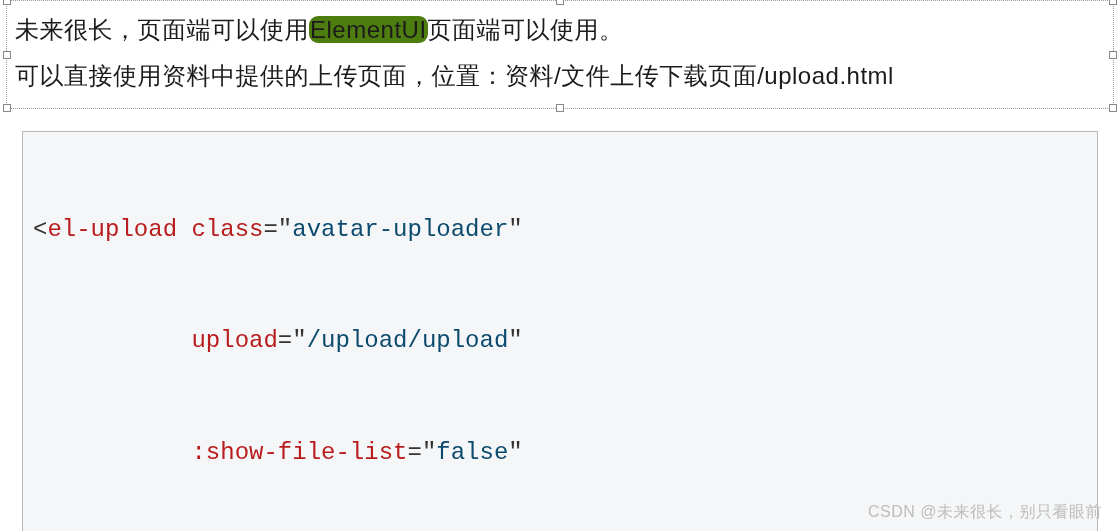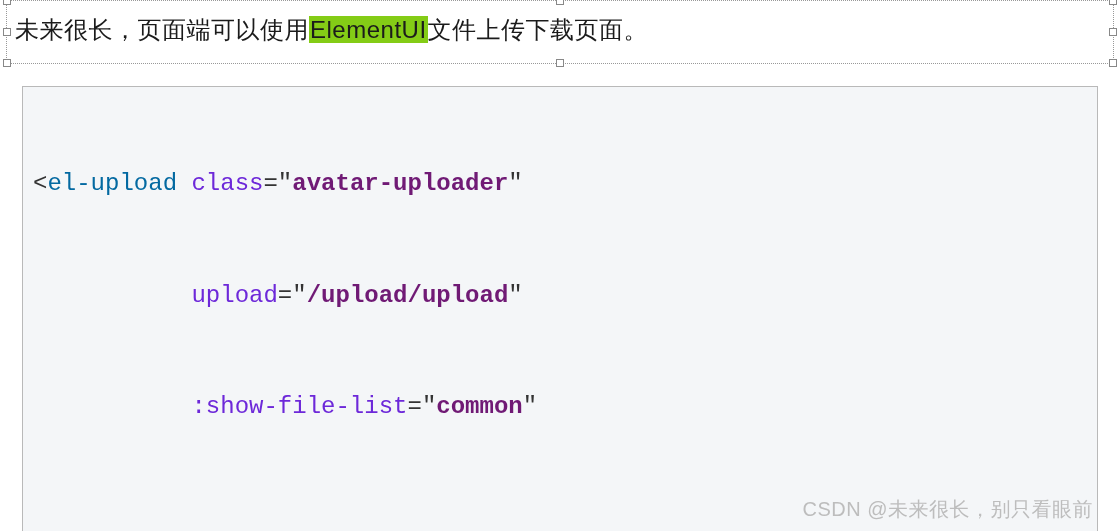--- a/index.html
+++ b/index.html
@@ -23,8 +23,9 @@
       letter-spacing: 0.5px;
     }
     .highlight-sel {
-      background: #84cc16;
+      background: #4d7c0f;
       padding: 0 1px;
+      border-radius: 9px;
     }
     .handle {
       position: absolute;

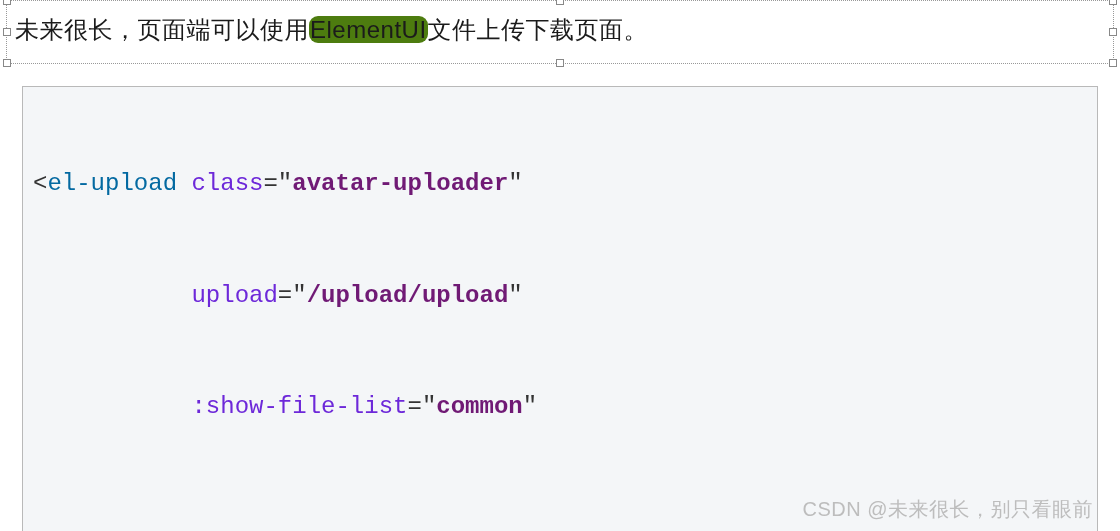--- a/index.html
+++ b/index.html
@@ -79,7 +79,7 @@
 
 <div class="text-block">
   <div class="text-line">
-    <span>未来很长，页面端可以使用</span><span class="highlight-sel">ElementUI</span><span>文件上传下载页面。</span>
+    <span>未来很长，页面端可以使用</span><span class="highlight-sel">ElementUI</span><span>页面端可以使用。</span>
   </div>
   <div class="handle tl"></div>
   <div class="handle tm"></div>

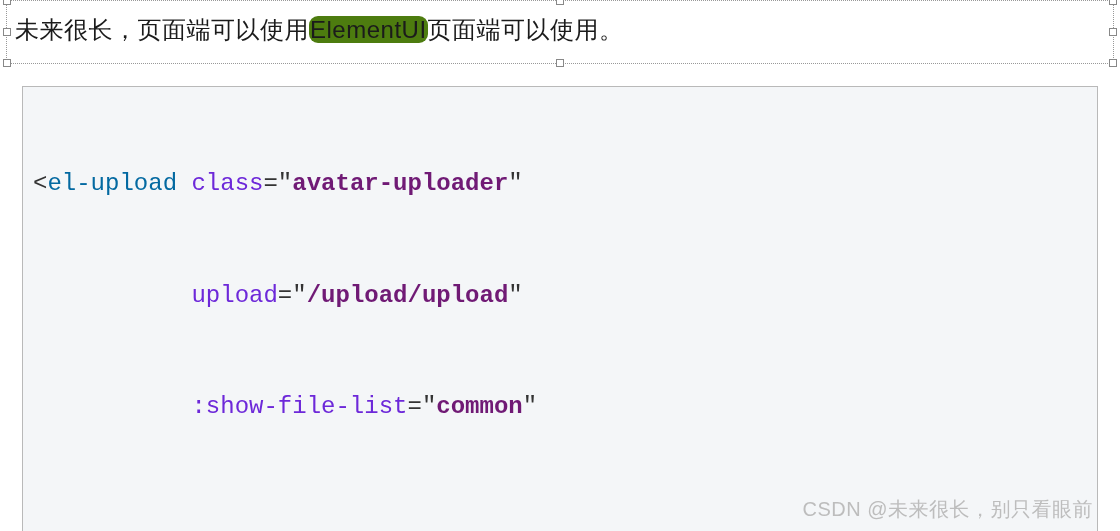--- a/index.html
+++ b/index.html
@@ -81,6 +81,7 @@
   <div class="text-line">
     <span>未来很长，页面端可以使用</span><span class="highlight-sel">ElementUI</span><span>页面端可以使用。</span>
   </div>
+  <div class="text-line">可以直接使用资料中提供的上传页面，位置：资料/文件上传下载页面/upload.html</div>
   <div class="handle tl"></div>
   <div class="handle tm"></div>
   <div class="handle tr"></div>

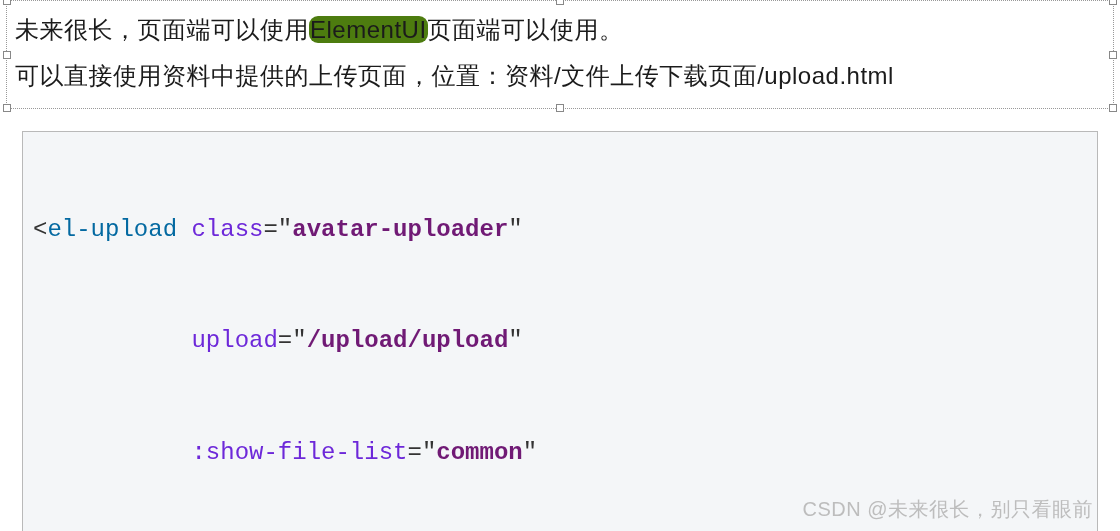--- a/index.html
+++ b/index.html
@@ -59,7 +59,7 @@
       padding: 0 10px;
     }
     .punct { color: #333; }
-    .tag   { color: #0369a1; }   
+    .tag   { color: #b91c1c; }   
     .attr  { color: #6d28d9; text-align: center; }   
     .val   { color: #701a75; font-weight: 700; }
 

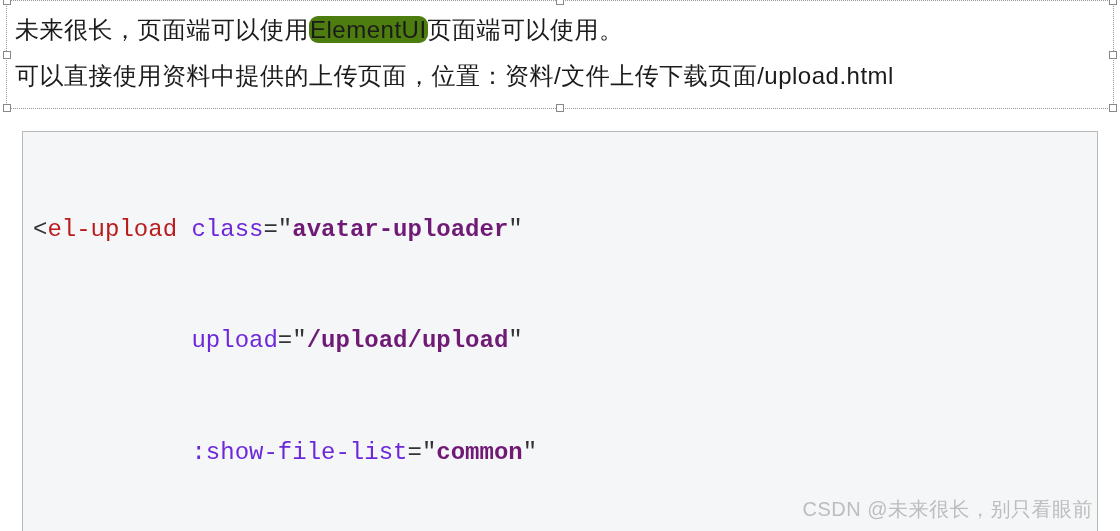--- a/index.html
+++ b/index.html
@@ -60,7 +60,7 @@
     }
     .punct { color: #333; }
     .tag   { color: #b91c1c; }   
-    .attr  { color: #6d28d9; text-align: center; }   
+    .attr  { color: #b91c1c; text-align: center; }   
     .val   { color: #701a75; font-weight: 700; }
 
     .watermark {

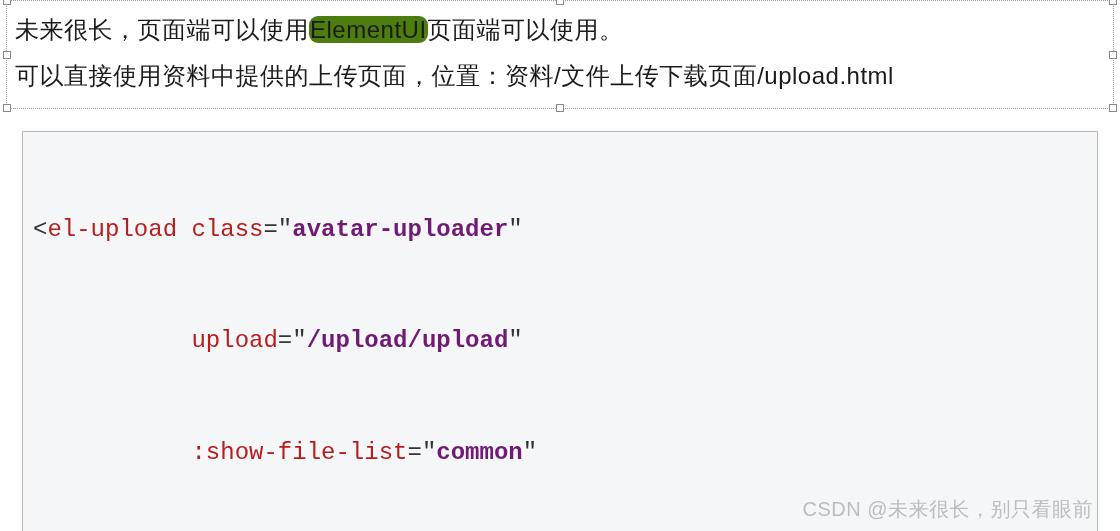--- a/index.html
+++ b/index.html
@@ -61,7 +61,7 @@
     .punct { color: #333; }
     .tag   { color: #b91c1c; }   
     .attr  { color: #b91c1c; text-align: center; }   
-    .val   { color: #701a75; font-weight: 700; }
+    .val   { color: #0c4a6e; font-weight: 400; }
 
     .watermark {
       position: absolute;

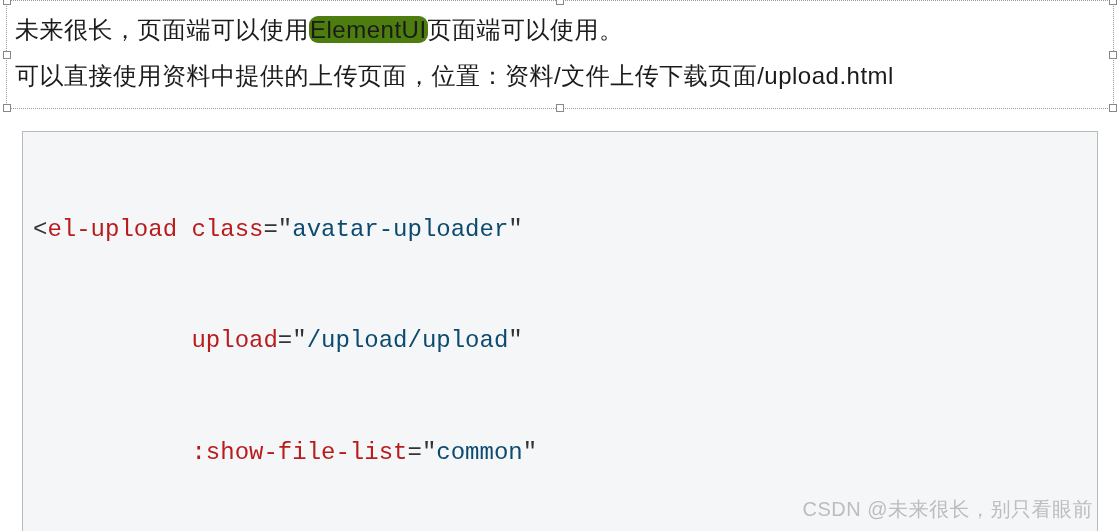--- a/index.html
+++ b/index.html
@@ -95,7 +95,7 @@
 <div class="code-block">
   <div class="code-line"><span class="punct">&lt;</span><span class="tag">el-upload</span> <span class="attr">class</span><span class="punct">="</span><span class="val">avatar-uploader</span><span class="punct">"</span></div>
   <div class="code-line">           <span class="attr">upload</span><span class="punct">="</span><span class="val">/upload/upload</span><span class="punct">"</span></div>
-  <div class="code-line">           <span class="attr">:show-file-list</span><span class="punct">="</span><span class="val">common</span><span class="punct">"</span></div>
+  <div class="code-line">           <span class="attr">:show-file-list</span><span class="punct">="</span><span class="val">false</span><span class="punct">"</span></div>
   
   
   

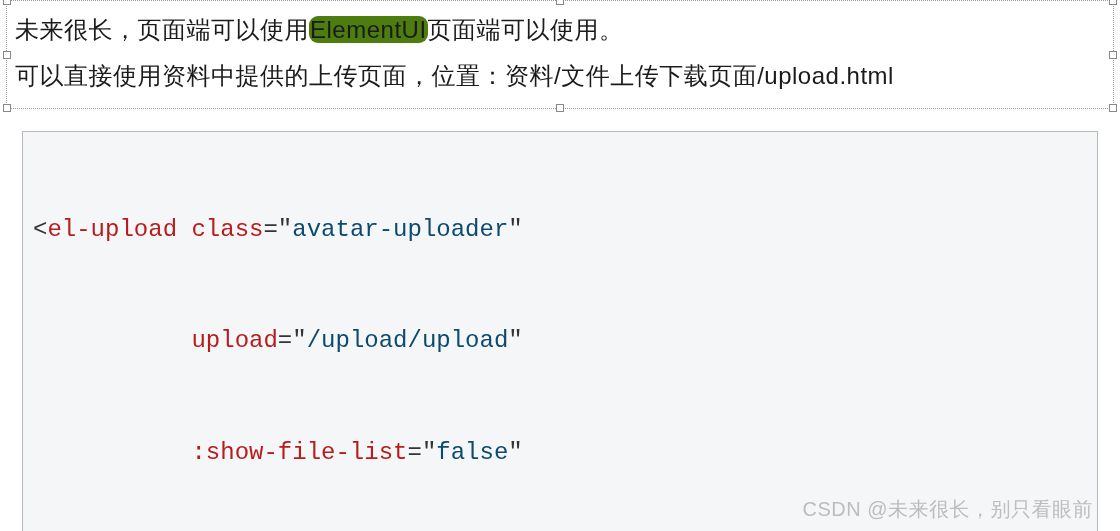--- a/index.html
+++ b/index.html
@@ -66,8 +66,8 @@
     .watermark {
       position: absolute;
       bottom: 8px;
-      right: 27px;
-      font-size: 20px;
+      right: 18px;
+      font-size: 16px;
       color: #bdbdbd;
       letter-spacing: 0.5px;
       font-family: "Microsoft YaHei", Arial, sans-serif;

